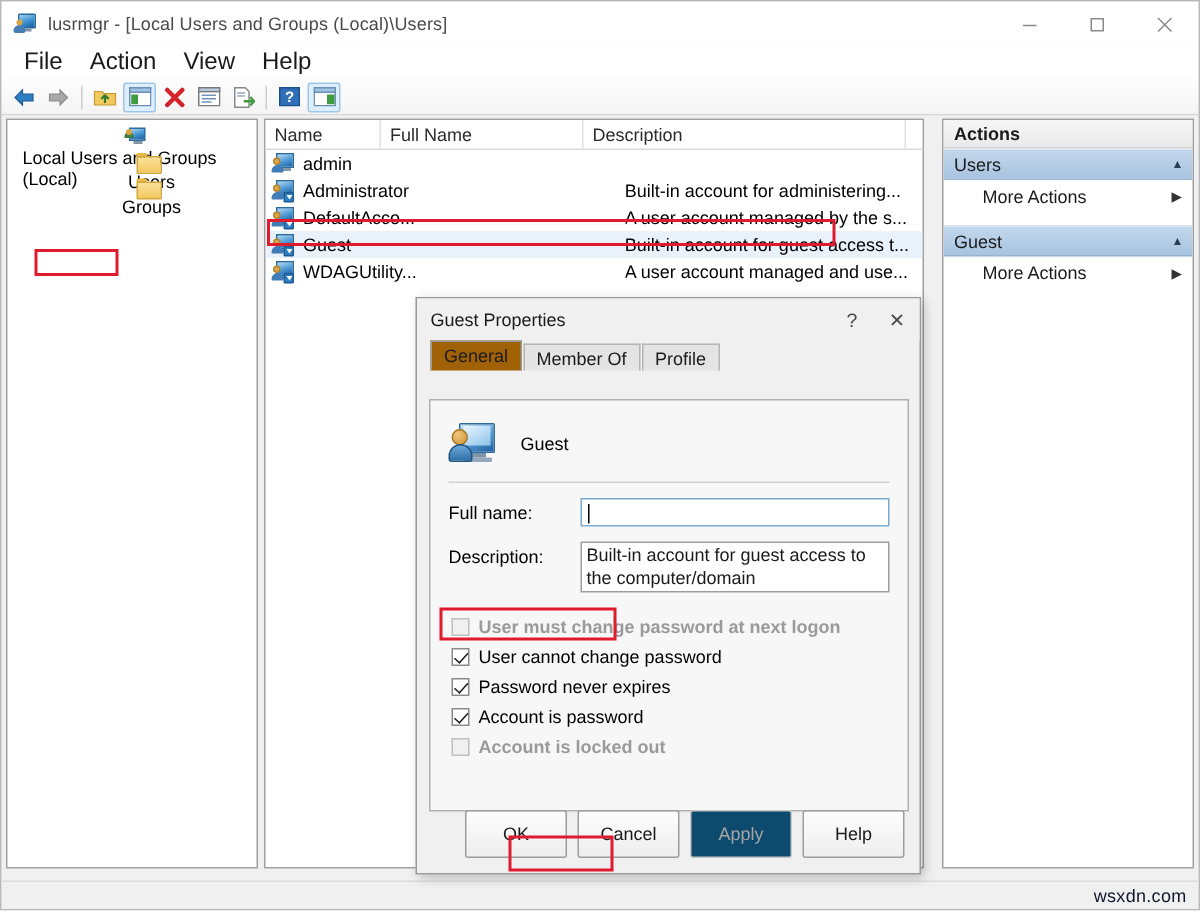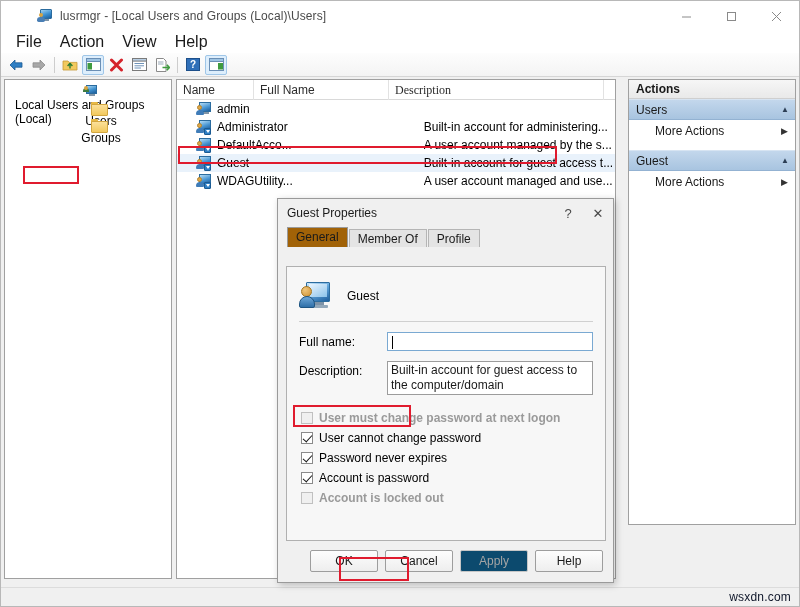--- a/index.html
+++ b/index.html
@@ -26,7 +26,7 @@
   .titlebar {
     position: absolute; left: 0; top: 0; width: 798px; height: 30px;
     background: #ffffff;
-    display: flex; align-items: center; padding-left: 28px;
+    display: flex; align-items: center;
   }
   .titlebar-icon {
     width: 16px; height: 16px; margin-left: 8px; margin-right: 7px;

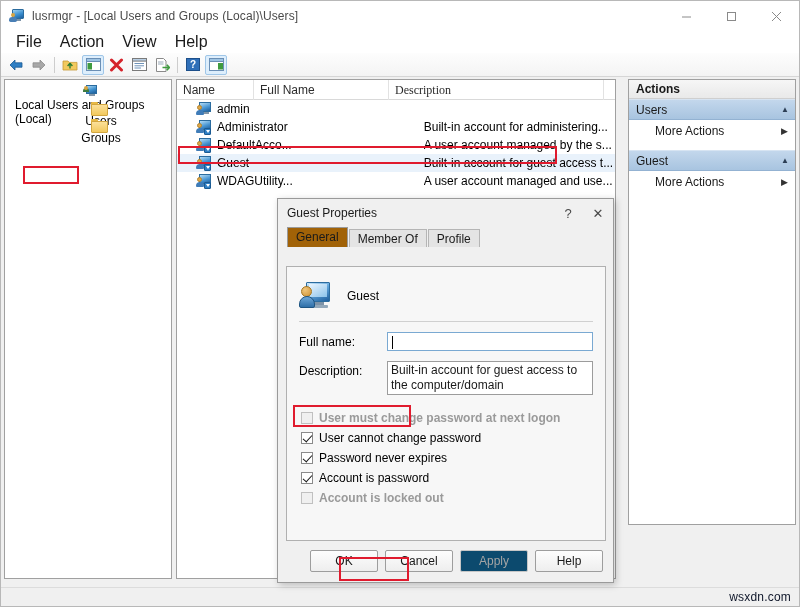--- a/index.html
+++ b/index.html
@@ -132,7 +132,7 @@
   .lh-cell { padding: 3px 0 0 6px; border-right: 1px solid #e2e2e2; height: 20px; }
   .lh-name { width: 77px; }
   .lh-full { width: 135px; }
-  .lh-desc { width: 215px; font-family: Liberation Serif, serif; }
+  .lh-desc { width: 215px; }
   .list-row {
     display: flex; align-items: center; height: 18px; font-size: 12px; padding-left: 19px;
   }

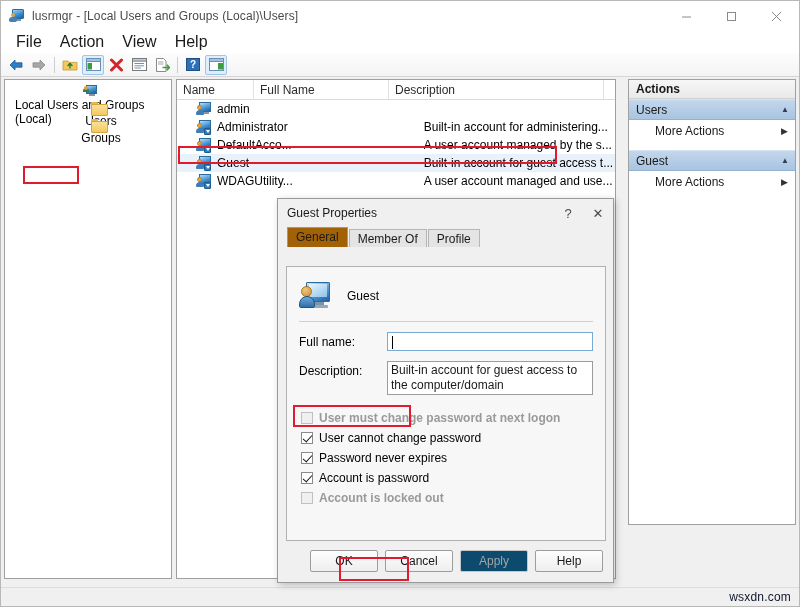--- a/index.html
+++ b/index.html
@@ -167,7 +167,7 @@
 
   
   .actions-pane {
-    position: absolute; left: 627px; top: 2px; width: 168px; height: 446px;
+    position: absolute; left: 627px; top: 2px; width: 168px; height: 500px;
     background: #ffffff; border: 1px solid #a0a0a0; overflow: hidden;
   }
   .actions-title {

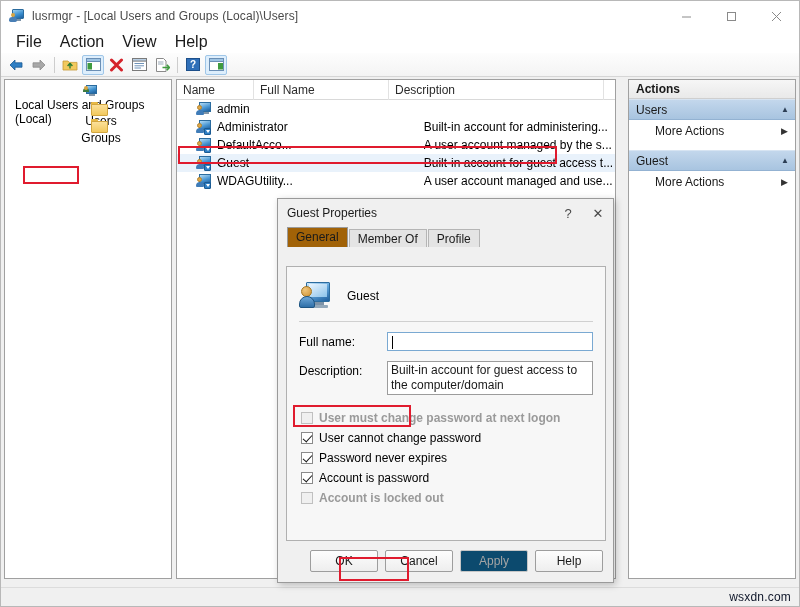--- a/index.html
+++ b/index.html
@@ -134,7 +134,7 @@
   .lh-full { width: 135px; }
   .lh-desc { width: 215px; }
   .list-row {
-    display: flex; align-items: center; height: 18px; font-size: 12px; padding-left: 19px;
+    display: flex; align-items: center; height: 18px; font-size: 12px; padding-left: 4px;
   }
   .list-row.selected { background: #e9f2fb; }
   .user-icon { width: 16px; height: 15px; position: relative; flex: none; margin-right: 5px; }

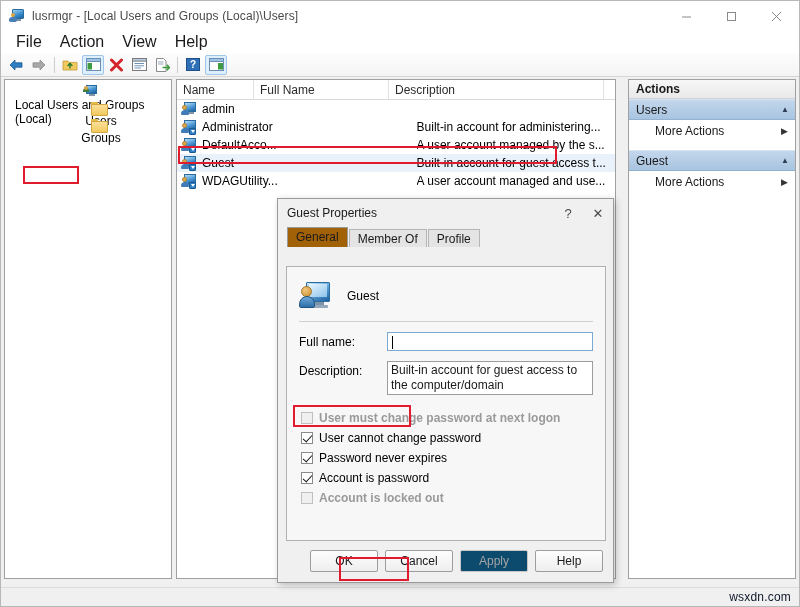--- a/index.html
+++ b/index.html
@@ -289,7 +289,7 @@
     display: flex; justify-content: flex-end; padding-right: 10px; gap: 7px;
   }
   .dbtn {
-    width: 68px; height: 22px; background: linear-gradient(180deg,#fdfdfd,#eeeeee);
+    width: 68px; height: 32px; background: linear-gradient(180deg,#fdfdfd,#eeeeee);
     border: 1px solid #9d9d9d; border-radius: 2px;
     display: flex; align-items: center; justify-content: center;
     font-size: 12px; color: #1a1a1a;

